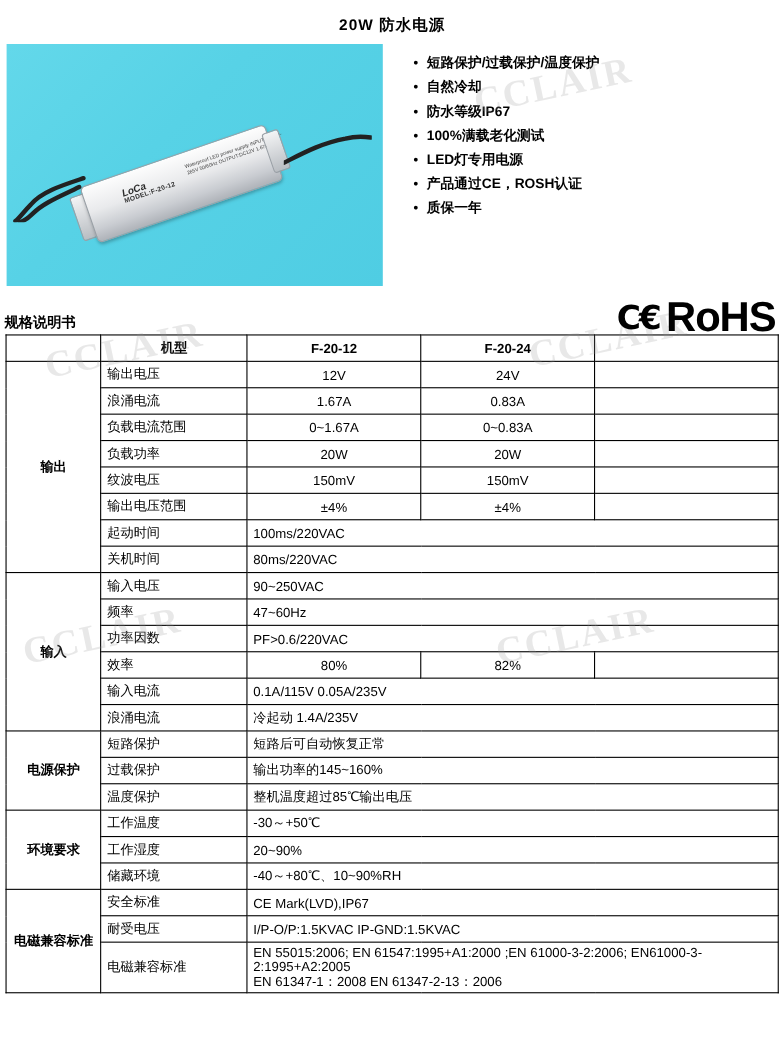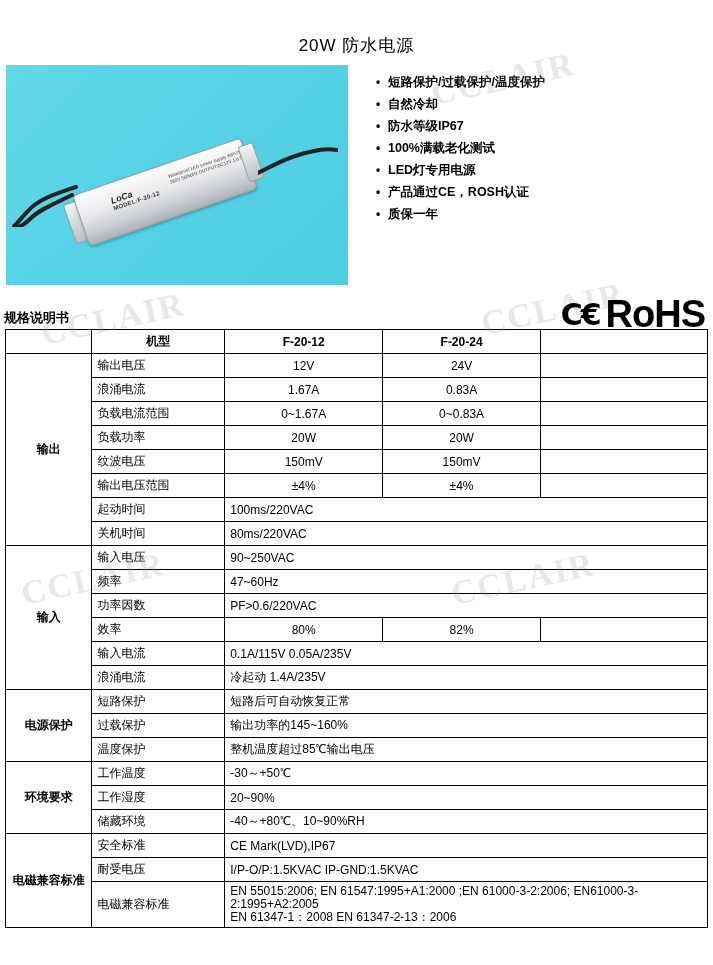--- a/index.html
+++ b/index.html
@@ -19,9 +19,9 @@
   
   .doc-title {
     text-align: center;
-    font-size: 17px;
-    font-weight: normal;
-    padding-top: 34px;
+    font-size: 14px;
+    font-weight: bold;
+    padding-top: 14px;
     padding-bottom: 8px;
     letter-spacing: 1px;
   }

